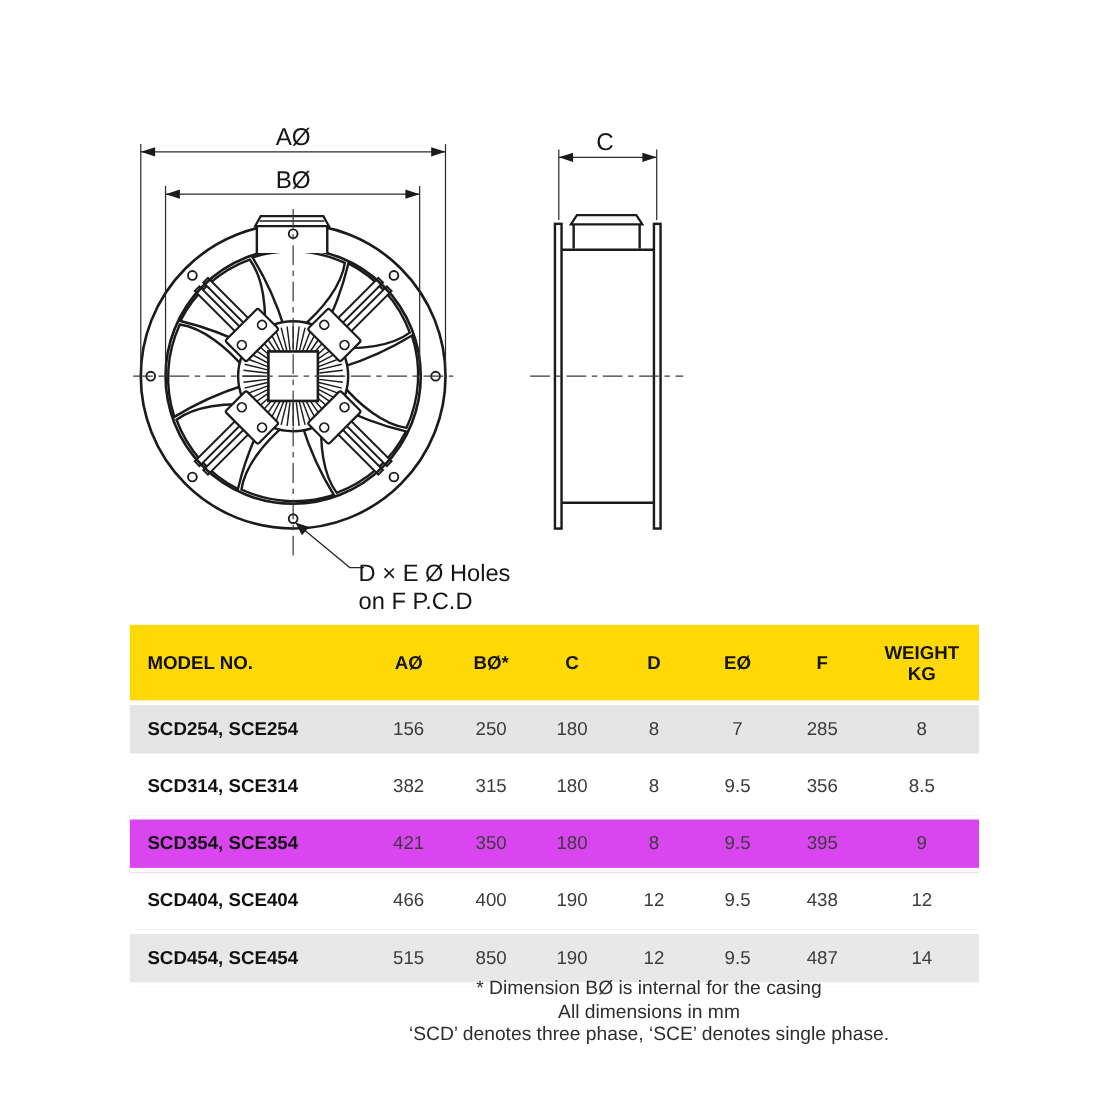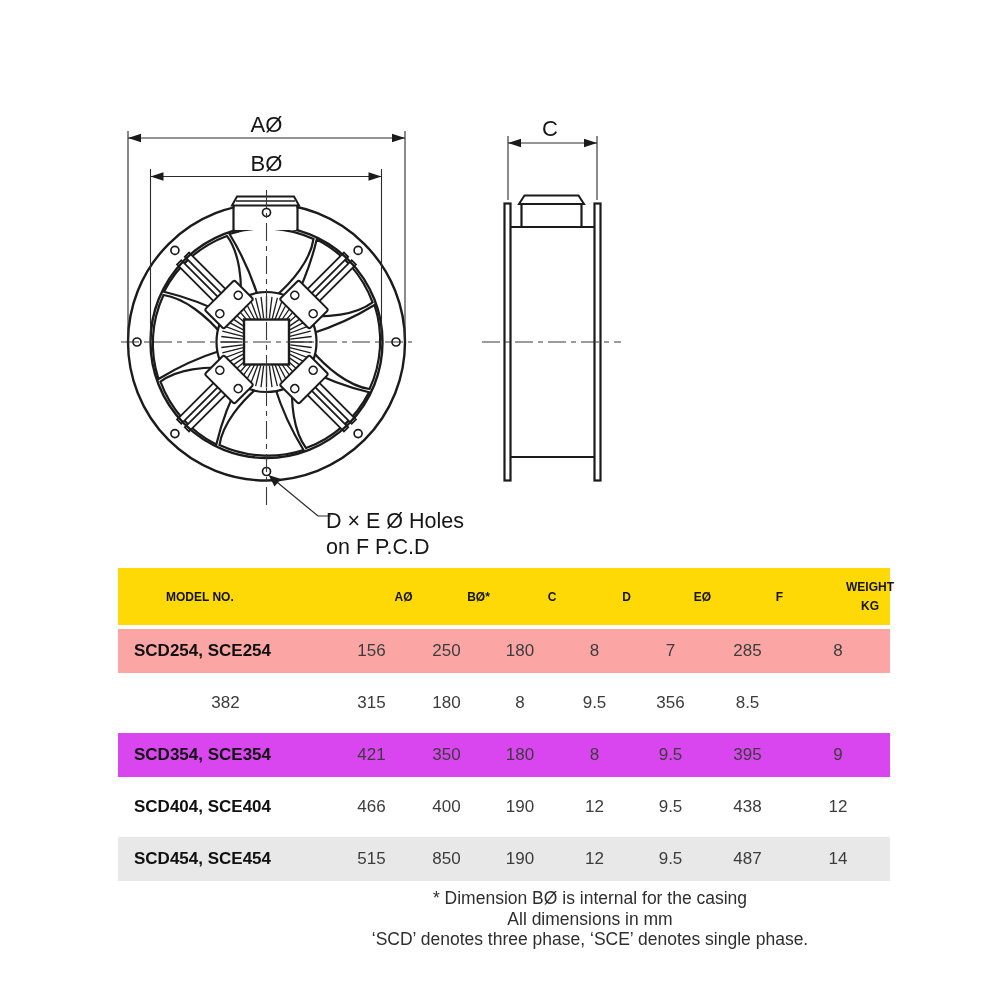--- a/index.html
+++ b/index.html
@@ -14,7 +14,7 @@
   
   #spec-table{position:absolute;left:118px;top:568px;width:772px;}
   .thead{display:grid;grid-template-columns:215px 77px 73px 74px 75px 77px 77px 104px;
-         height:57px;align-items:center;font-weight:bold;font-size:12px;color:#141414;padding-left:32px;}
+         height:69px;align-items:center;font-weight:bold;font-size:17px;color:#141414;}
   .trow{display:grid;grid-template-columns:215px 77px 73px 74px 75px 77px 77px 104px;
         height:52px;align-items:center;font-size:17px;color:#3c3c3c;box-sizing:border-box;}
   .trow.alt{border-top:4px solid #fff;border-bottom:4px solid #fff;}

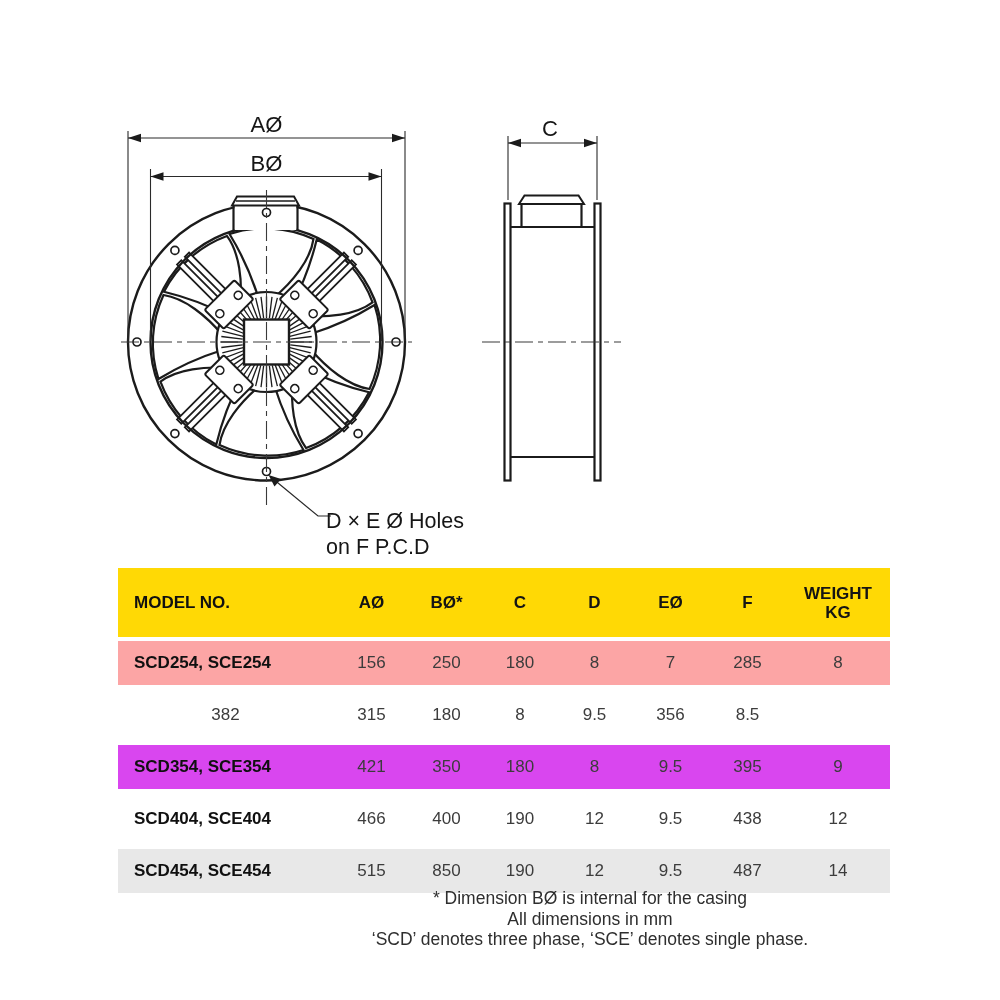--- a/index.html
+++ b/index.html
@@ -219,7 +219,7 @@
       </div>
     </div>
 
-    <div class="trow alt" style="background:#fca5a5;">
+    <div class="trow alt" style="background:#e5e5e5;">
       <div class="cell model">SCD254, SCE254</div>
       <div class="cell">156</div>
       <div class="cell">250</div>

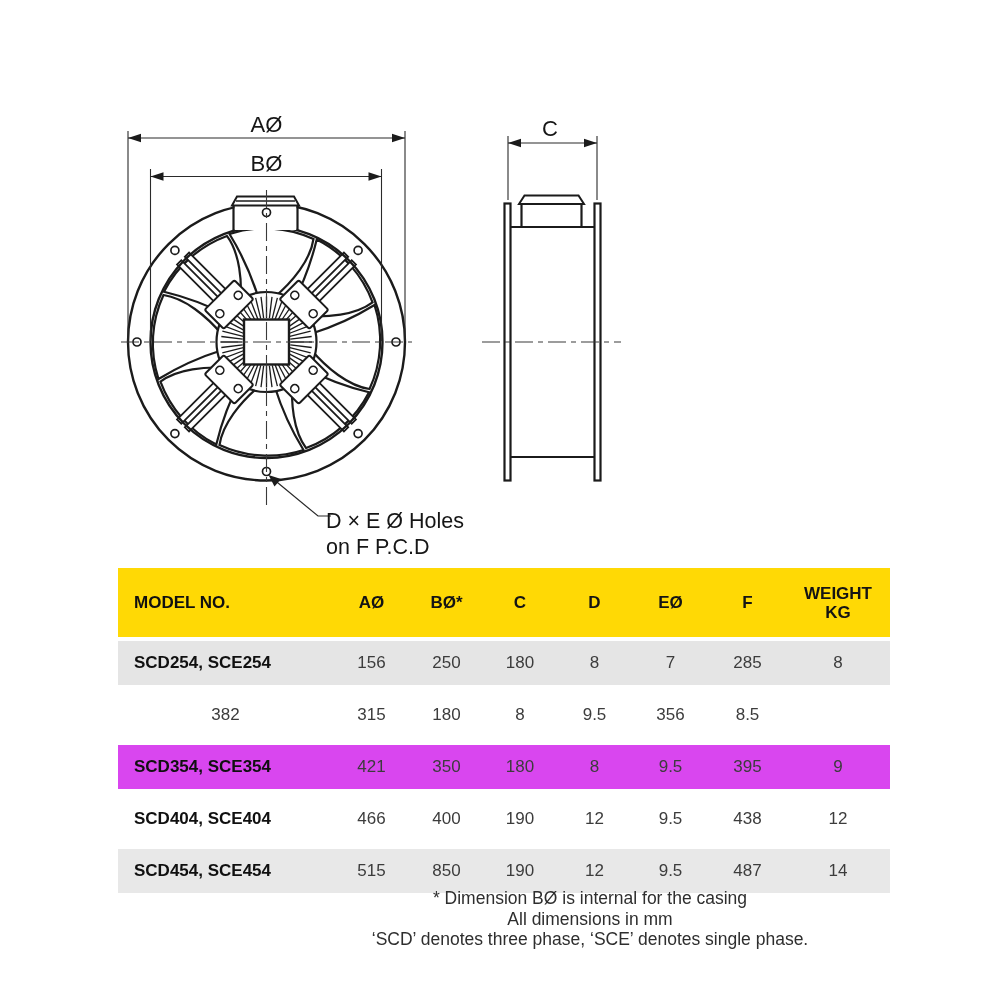--- a/index.html
+++ b/index.html
@@ -231,6 +231,7 @@
     </div>
 
     <div class="trow">
+      <div class="cell model">SCD314, SCE314</div>
       <div class="cell">382</div>
       <div class="cell">315</div>
       <div class="cell">180</div>

